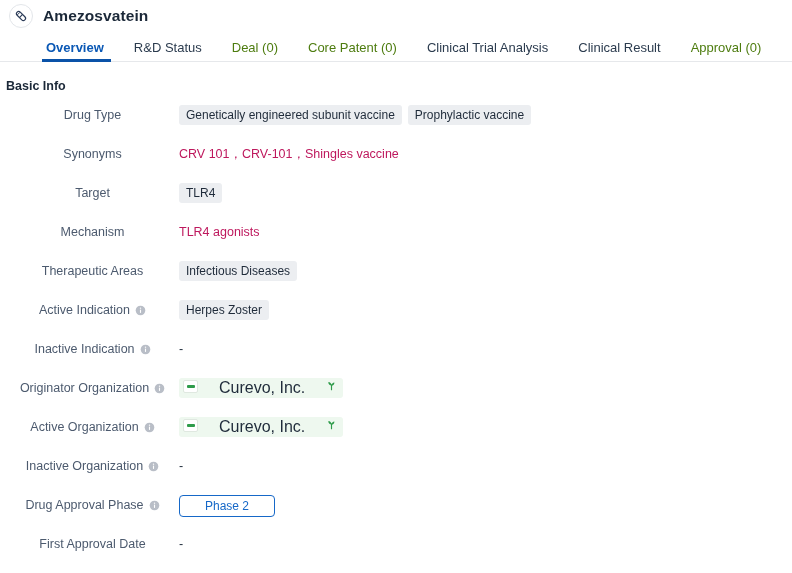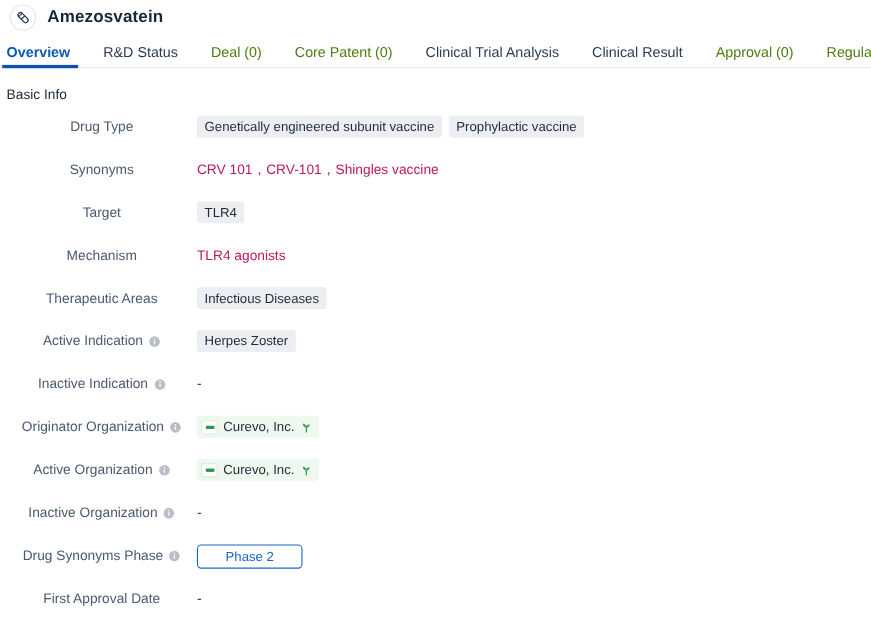--- a/index.html
+++ b/index.html
@@ -66,7 +66,7 @@
     height: 3px;
     background: #0a52a8;
   }
-  .tab:first-child { padding-left: 4px; }
+  .tab:first-child { padding-left: 4px; margin-left: 40px; }
   .tab:first-child:after { left: 0; right: 8px; }
 
   

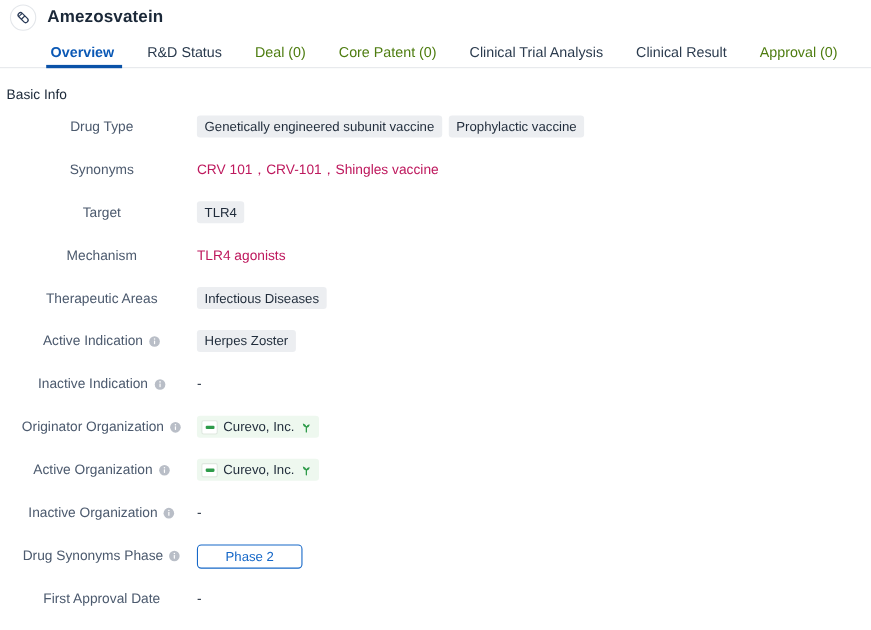--- a/index.html
+++ b/index.html
@@ -73,7 +73,7 @@
   .body { padding: 0 0 0 0; }
   .section-title {
     font-size: 12.5px;
-    font-weight: normal;
+    font-weight: bold;
     color: #1b2838;
     padding: 17px 0 0 6px;
   }

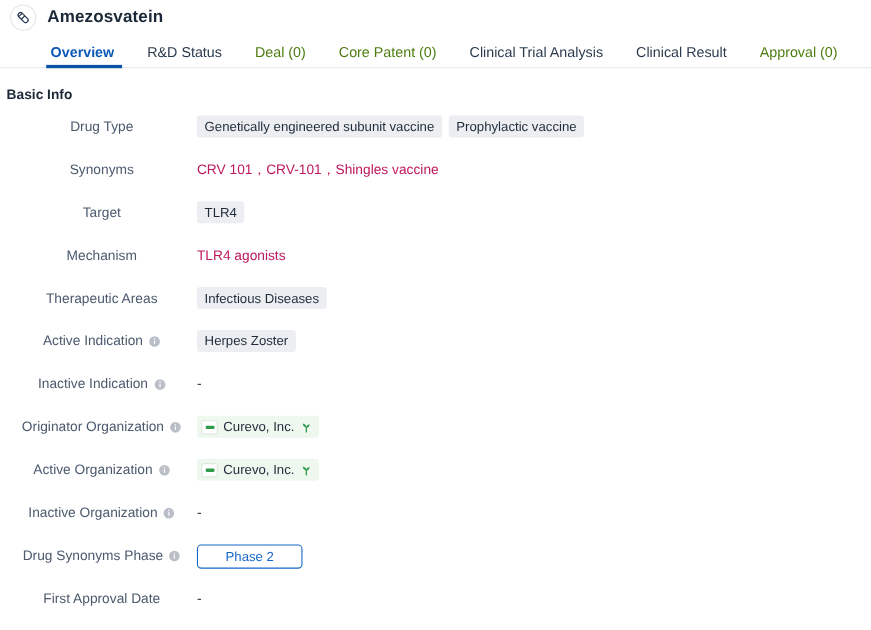--- a/index.html
+++ b/index.html
@@ -126,12 +126,12 @@
   }
   .org-chip {
     display: inline-flex;
-    align-items: center;
-    gap: 5px;
+    align-items: flex-start;
+    gap: 21px;
     background: #eef8ef;
     border-radius: 3px;
     padding: 2px 6px 2px 4px;
-    font-size: 12px;
+    font-size: 16px;
     color: #1f2b3a;
     line-height: 16px;
     white-space: nowrap;

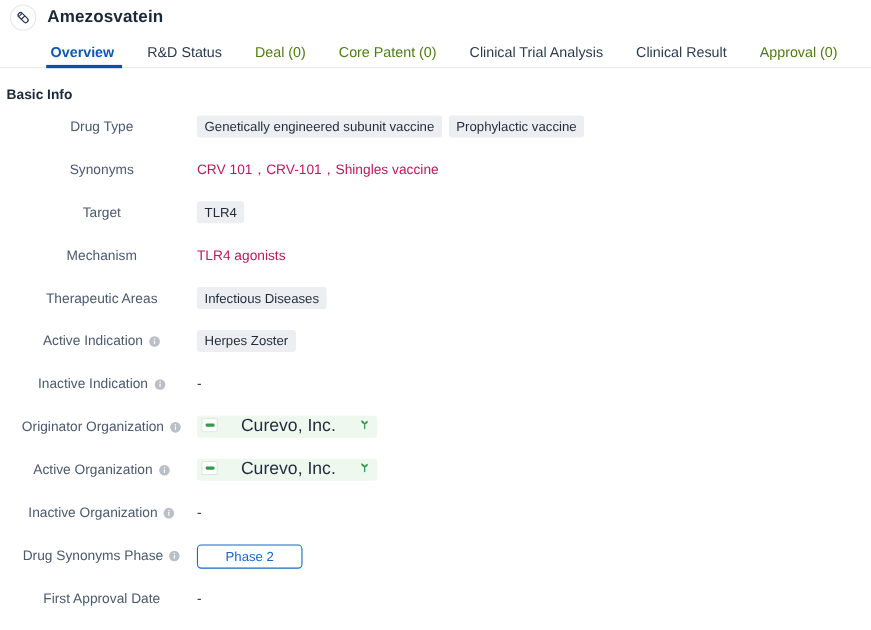--- a/index.html
+++ b/index.html
@@ -338,7 +338,7 @@
 
       <div class="row">
         <div class="row-label">
-          <span>Drug Synonyms Phase</span>
+          <span>Drug Approval Phase</span>
           <svg class="info-icon" width="11" height="11" viewBox="0 0 16 16">
             <circle cx="8" cy="8" r="7" fill="#b9bec7"></circle>
             <rect x="7.2" y="6.6" width="1.6" height="5" fill="#fff" rx=".6"></rect>

